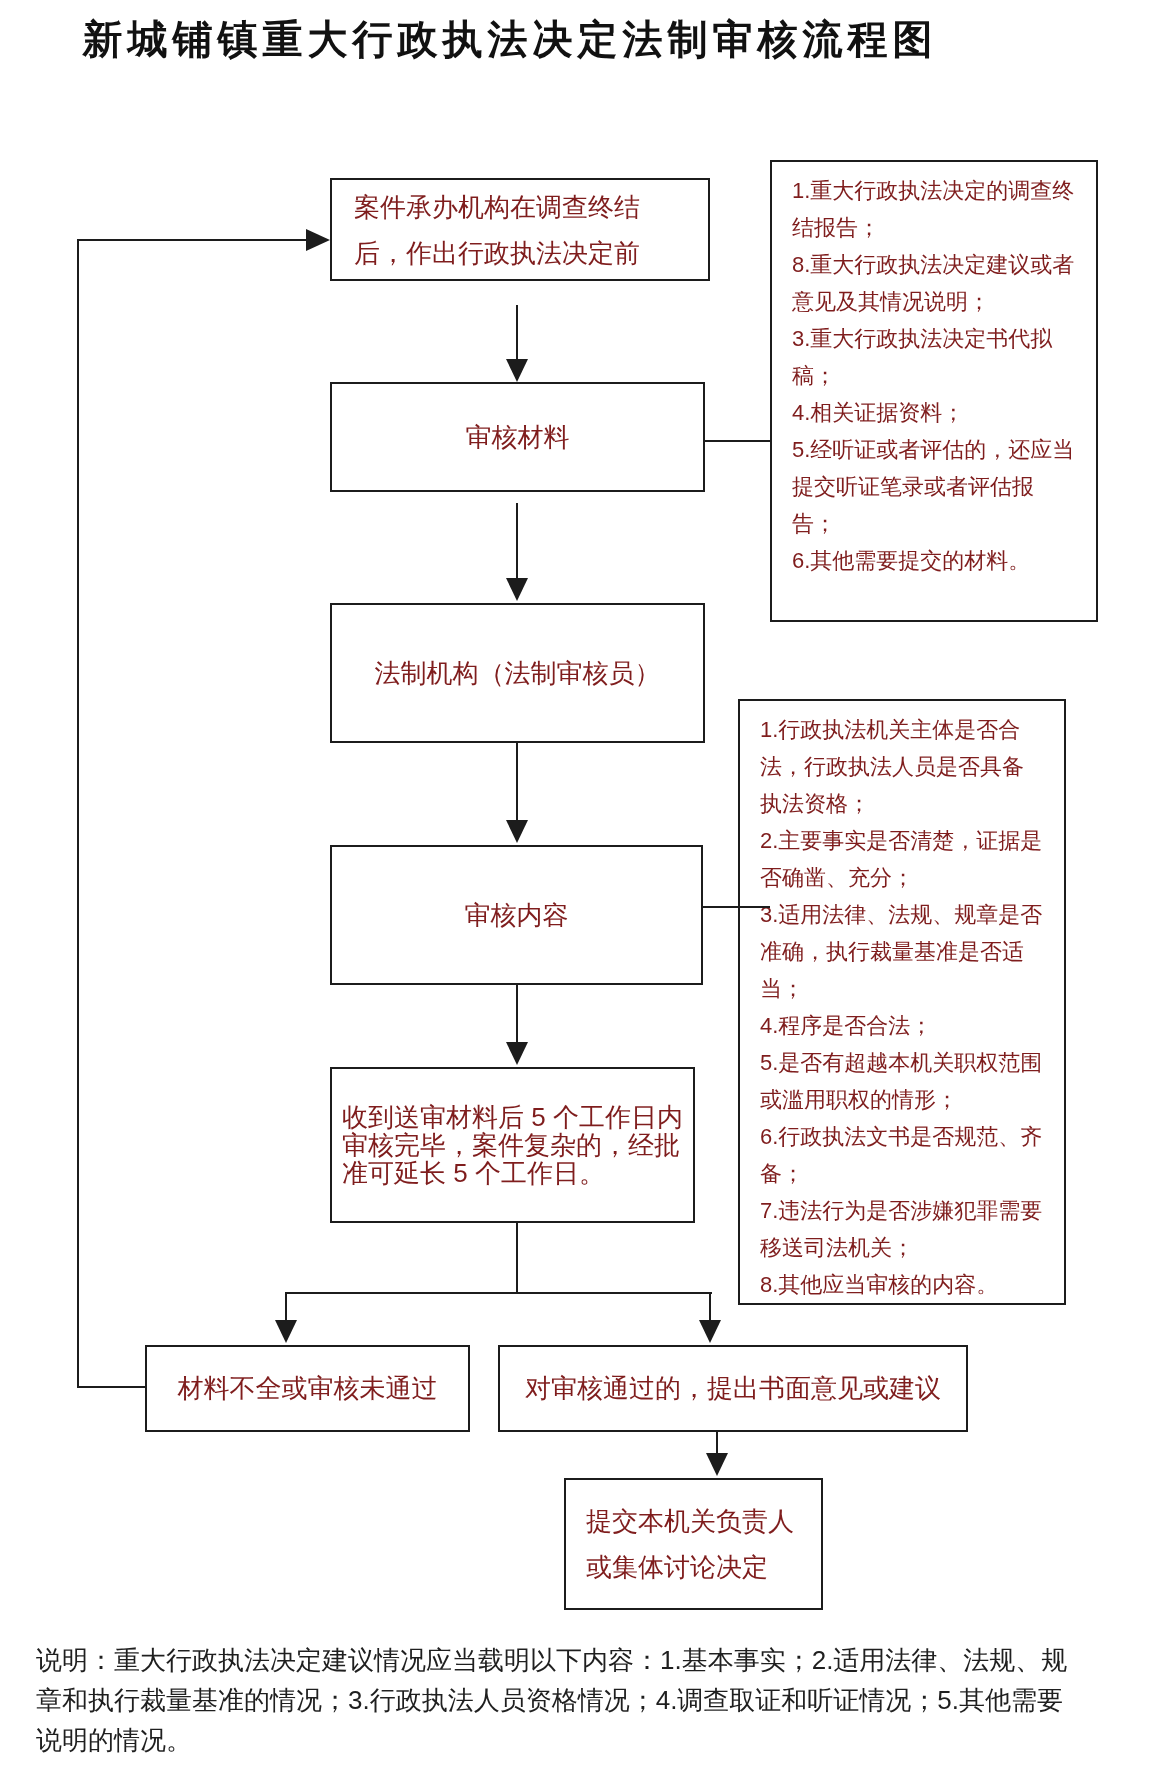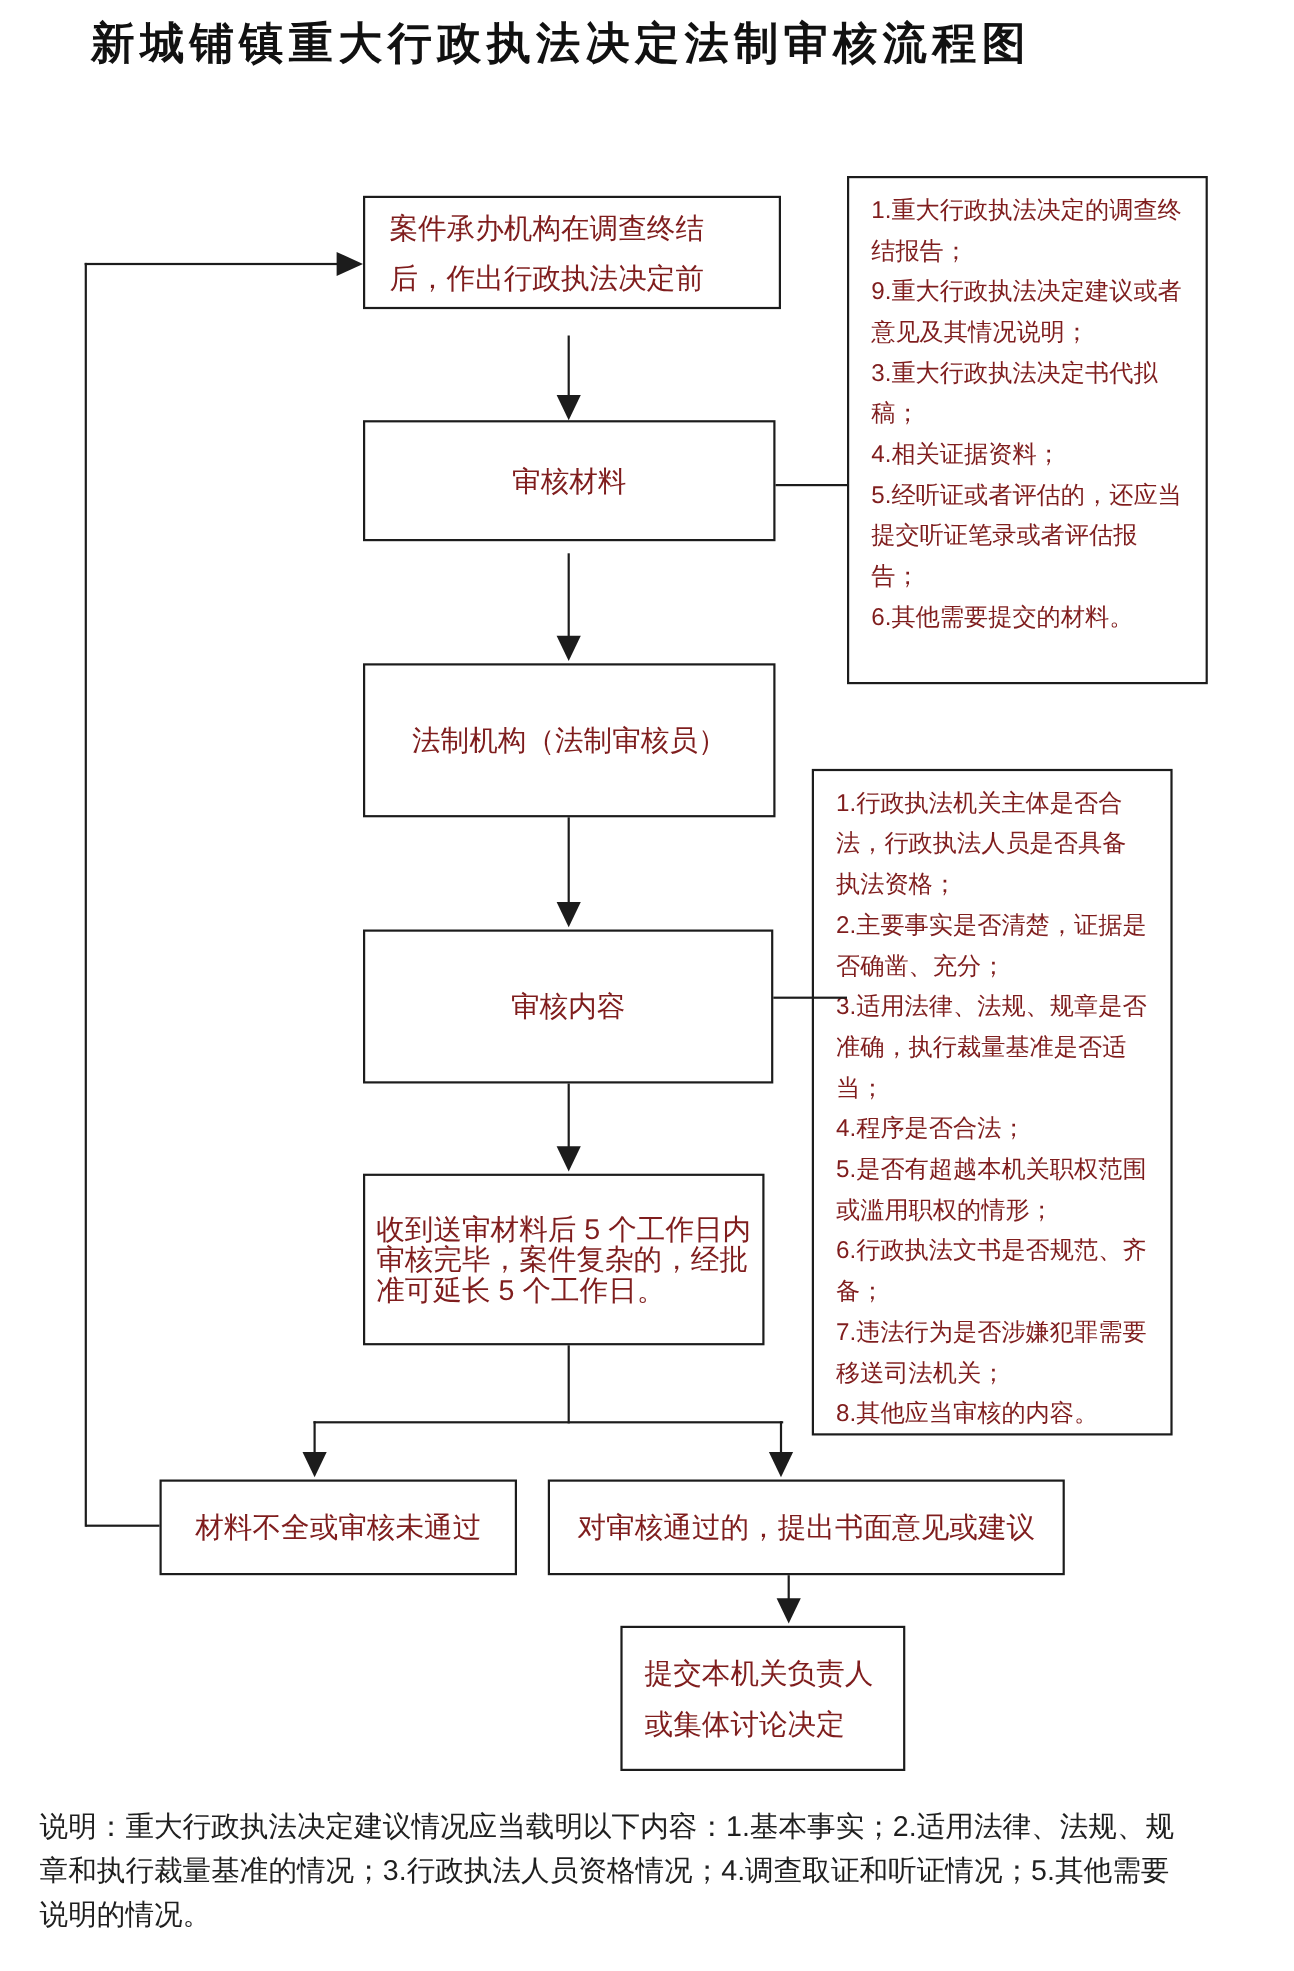--- a/index.html
+++ b/index.html
@@ -80,7 +80,7 @@
 
   <div class="box list-box" style="left:770px; top:160px; width:328px; height:462px;">
     <div class="list-item">1.重大行政执法决定的调查终结报告；</div>
-    <div class="list-item">9.重大行政执法决定建议或者意见及其情况说明；</div>
+    <div class="list-item">8.重大行政执法决定建议或者意见及其情况说明；</div>
     <div class="list-item">3.重大行政执法决定书代拟稿；</div>
     <div class="list-item">4.相关证据资料；</div>
     <div class="list-item">5.经听证或者评估的，还应当提交听证笔录或者评估报告；</div>

